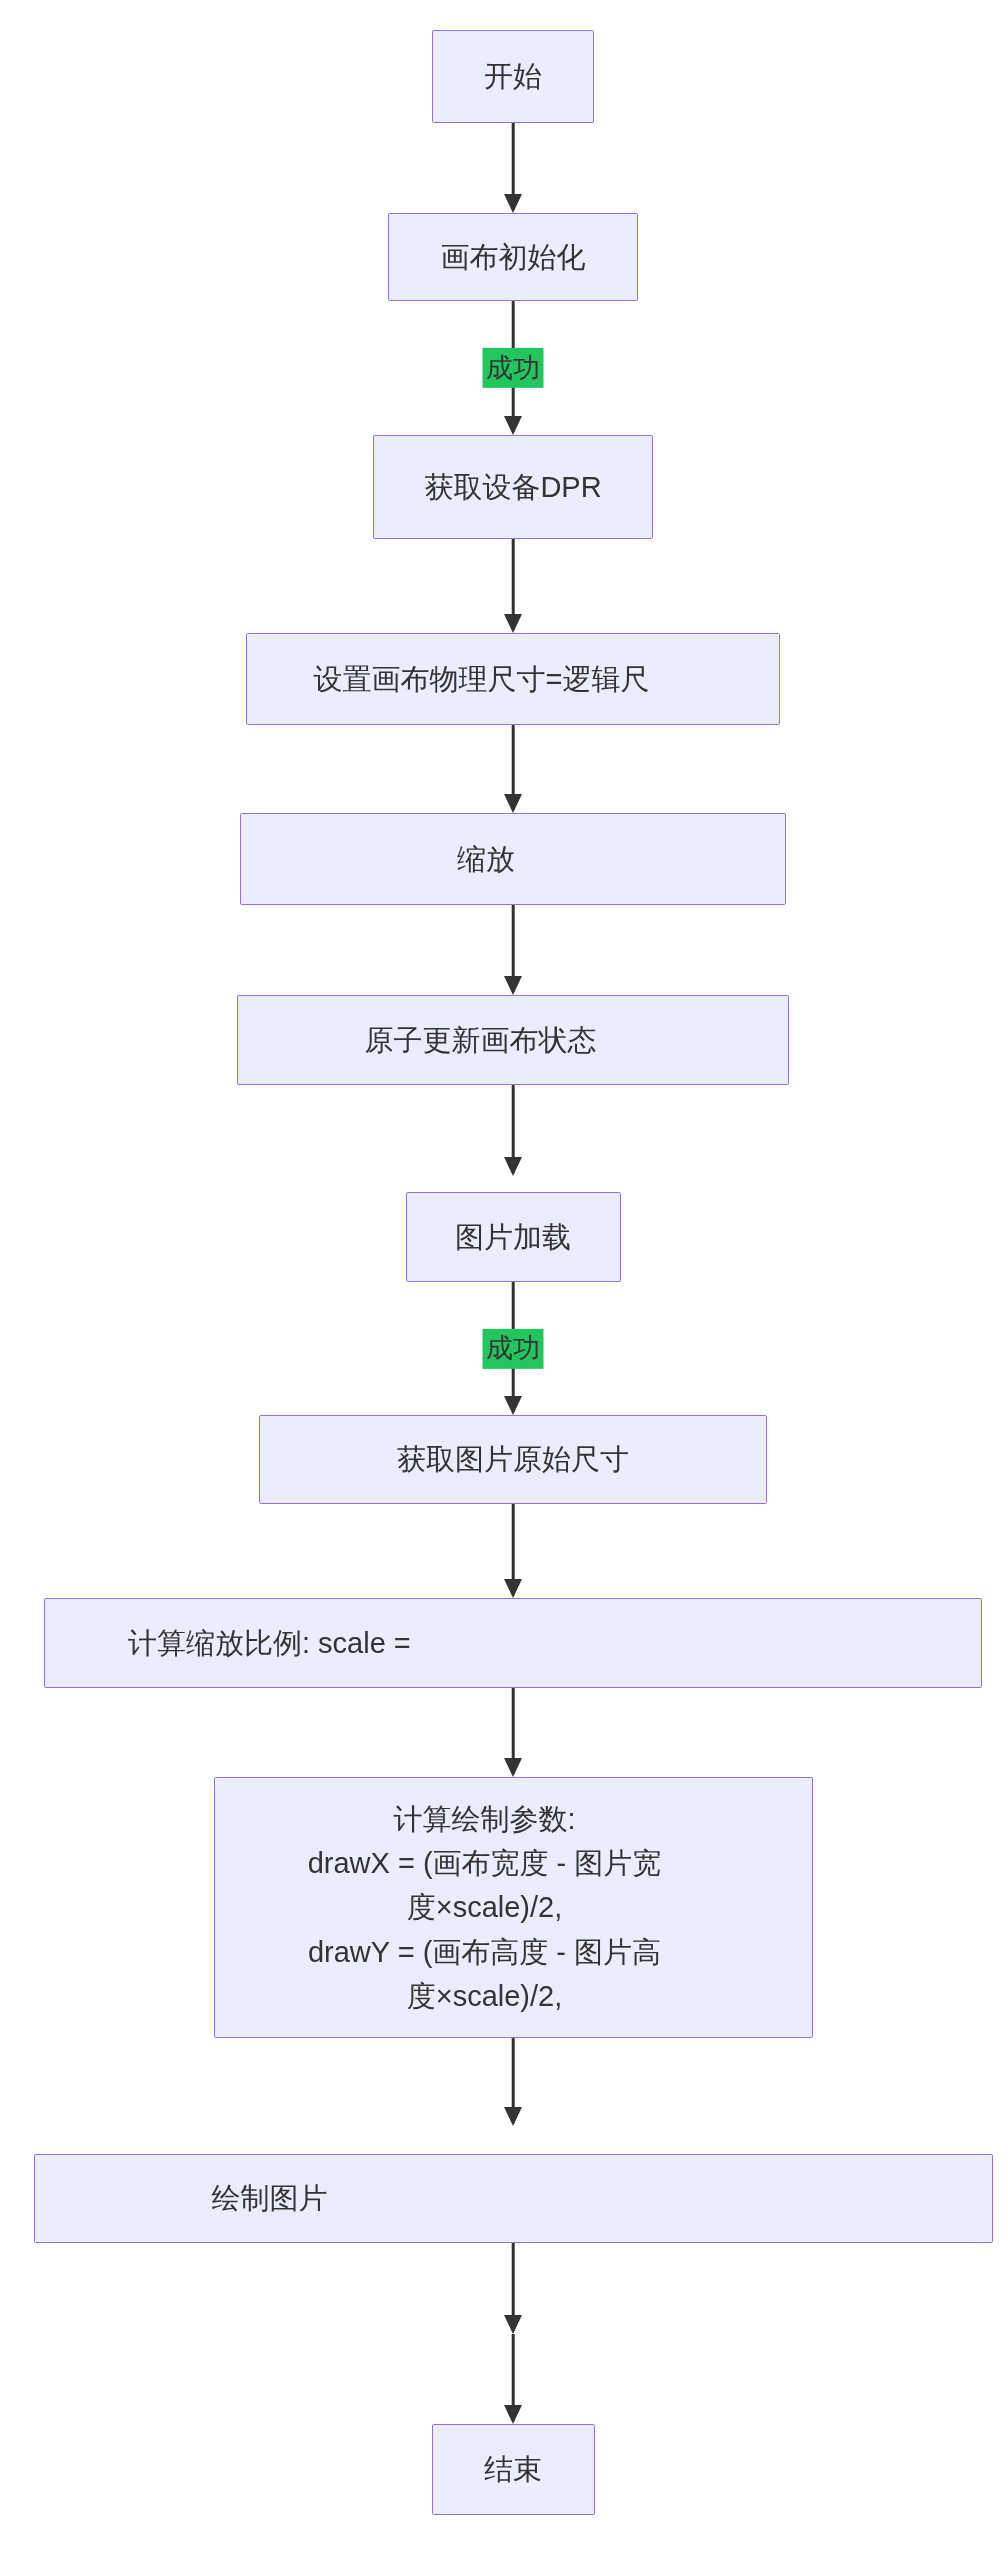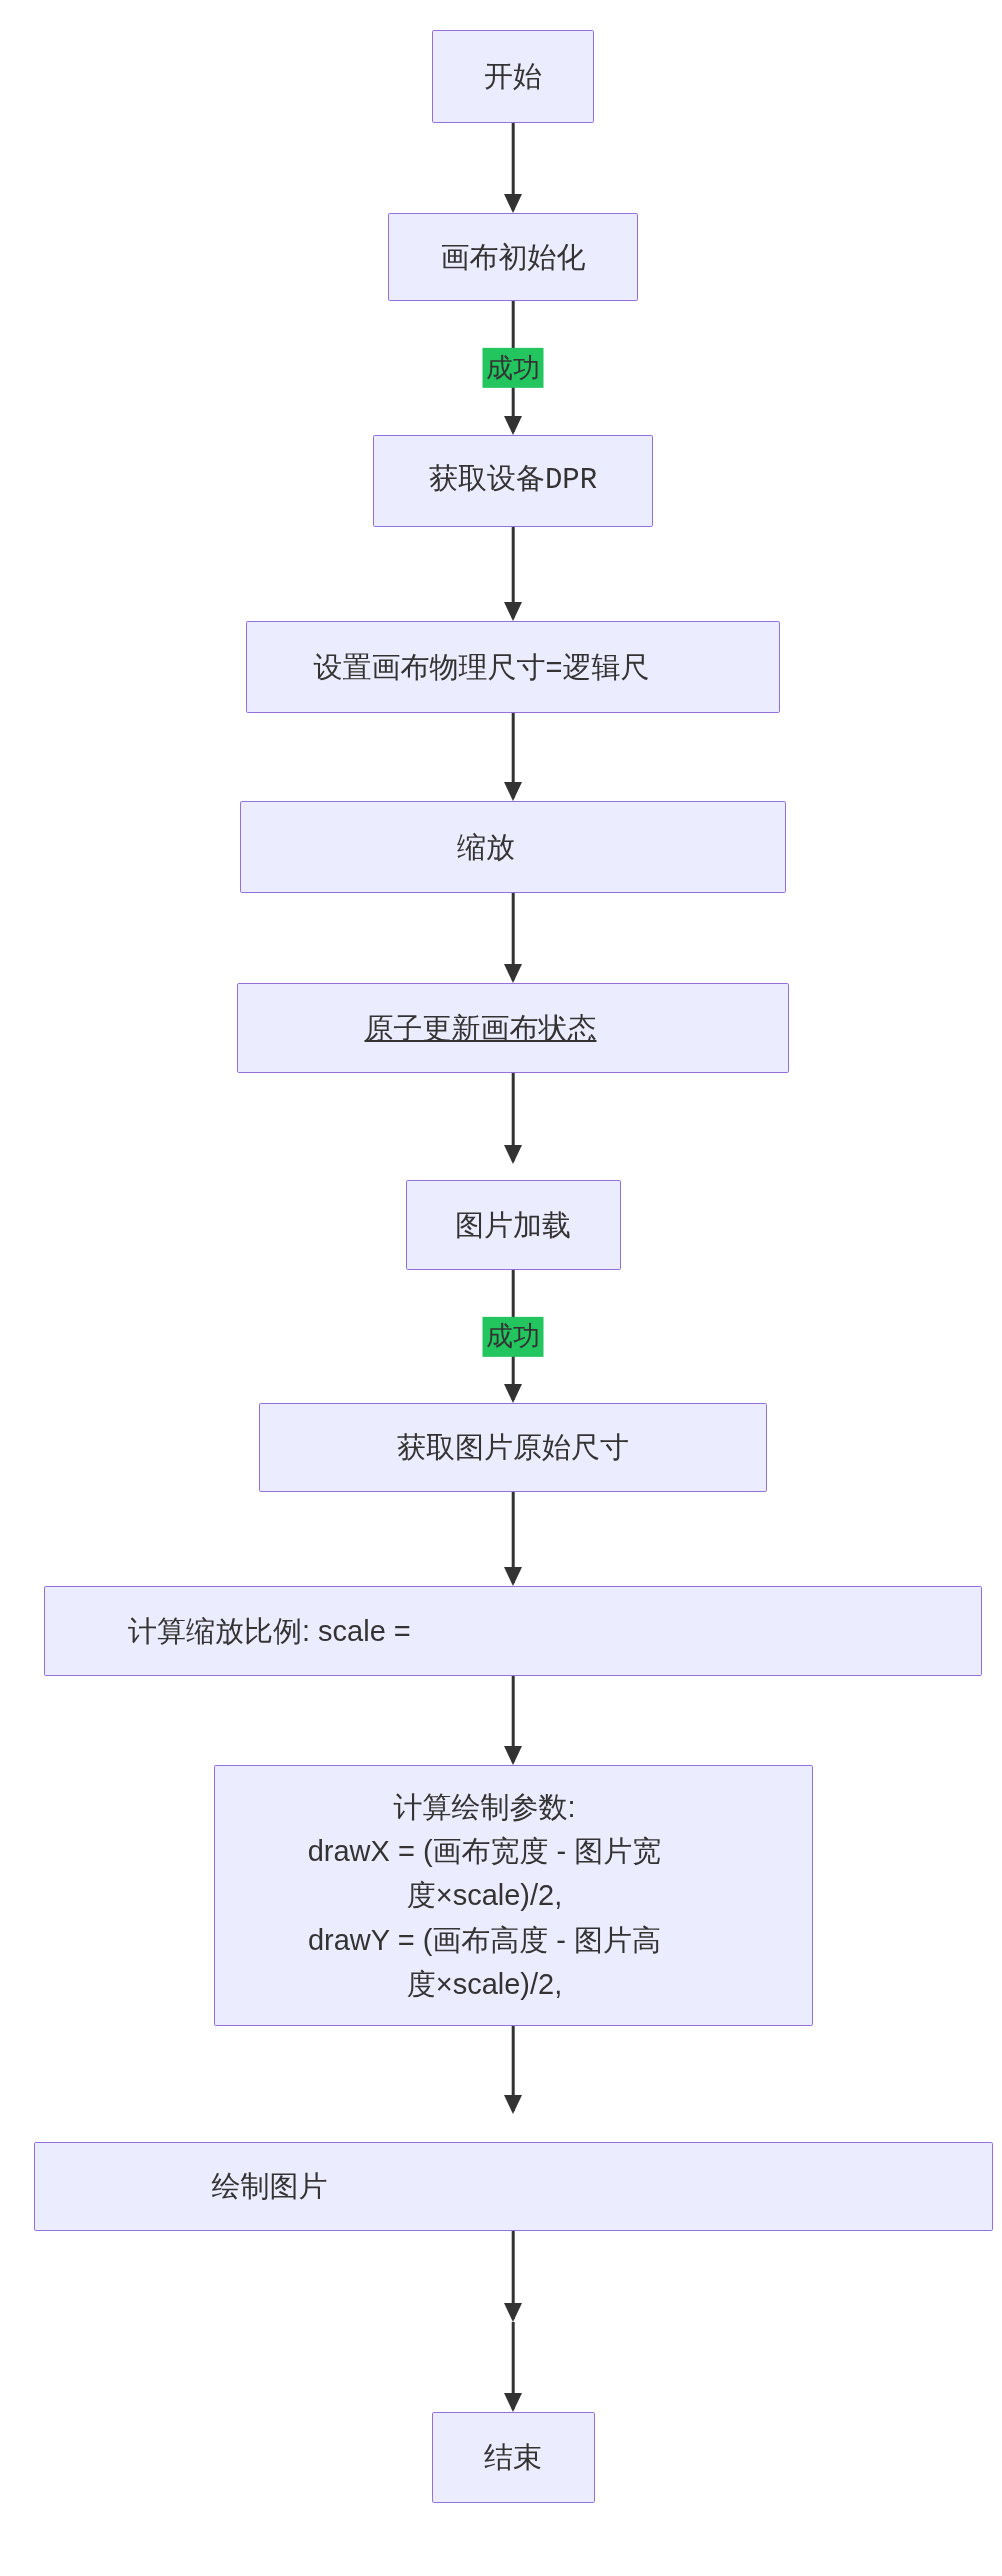--- a/index.html
+++ b/index.html
@@ -44,7 +44,7 @@
   
   .n-start          { width: 162px;  height: 93px; }
   .n-canvas-init    { width: 250px;  height: 88px; }
-  .n-get-dpr        { width: 280px;  height: 92px; font-family: Liberation Mono, monospace; }
+  .n-get-dpr        { width: 280px;  height: 104px; }
   .n-set-size       { width: 534px;  height: 92px; padding-right: 63px; }
   .n-scale          { width: 546px;  height: 92px; padding-right: 54px; }
   .n-atomic         { width: 552px;  height: 90px; padding-right: 65px; text-decoration: underline; }

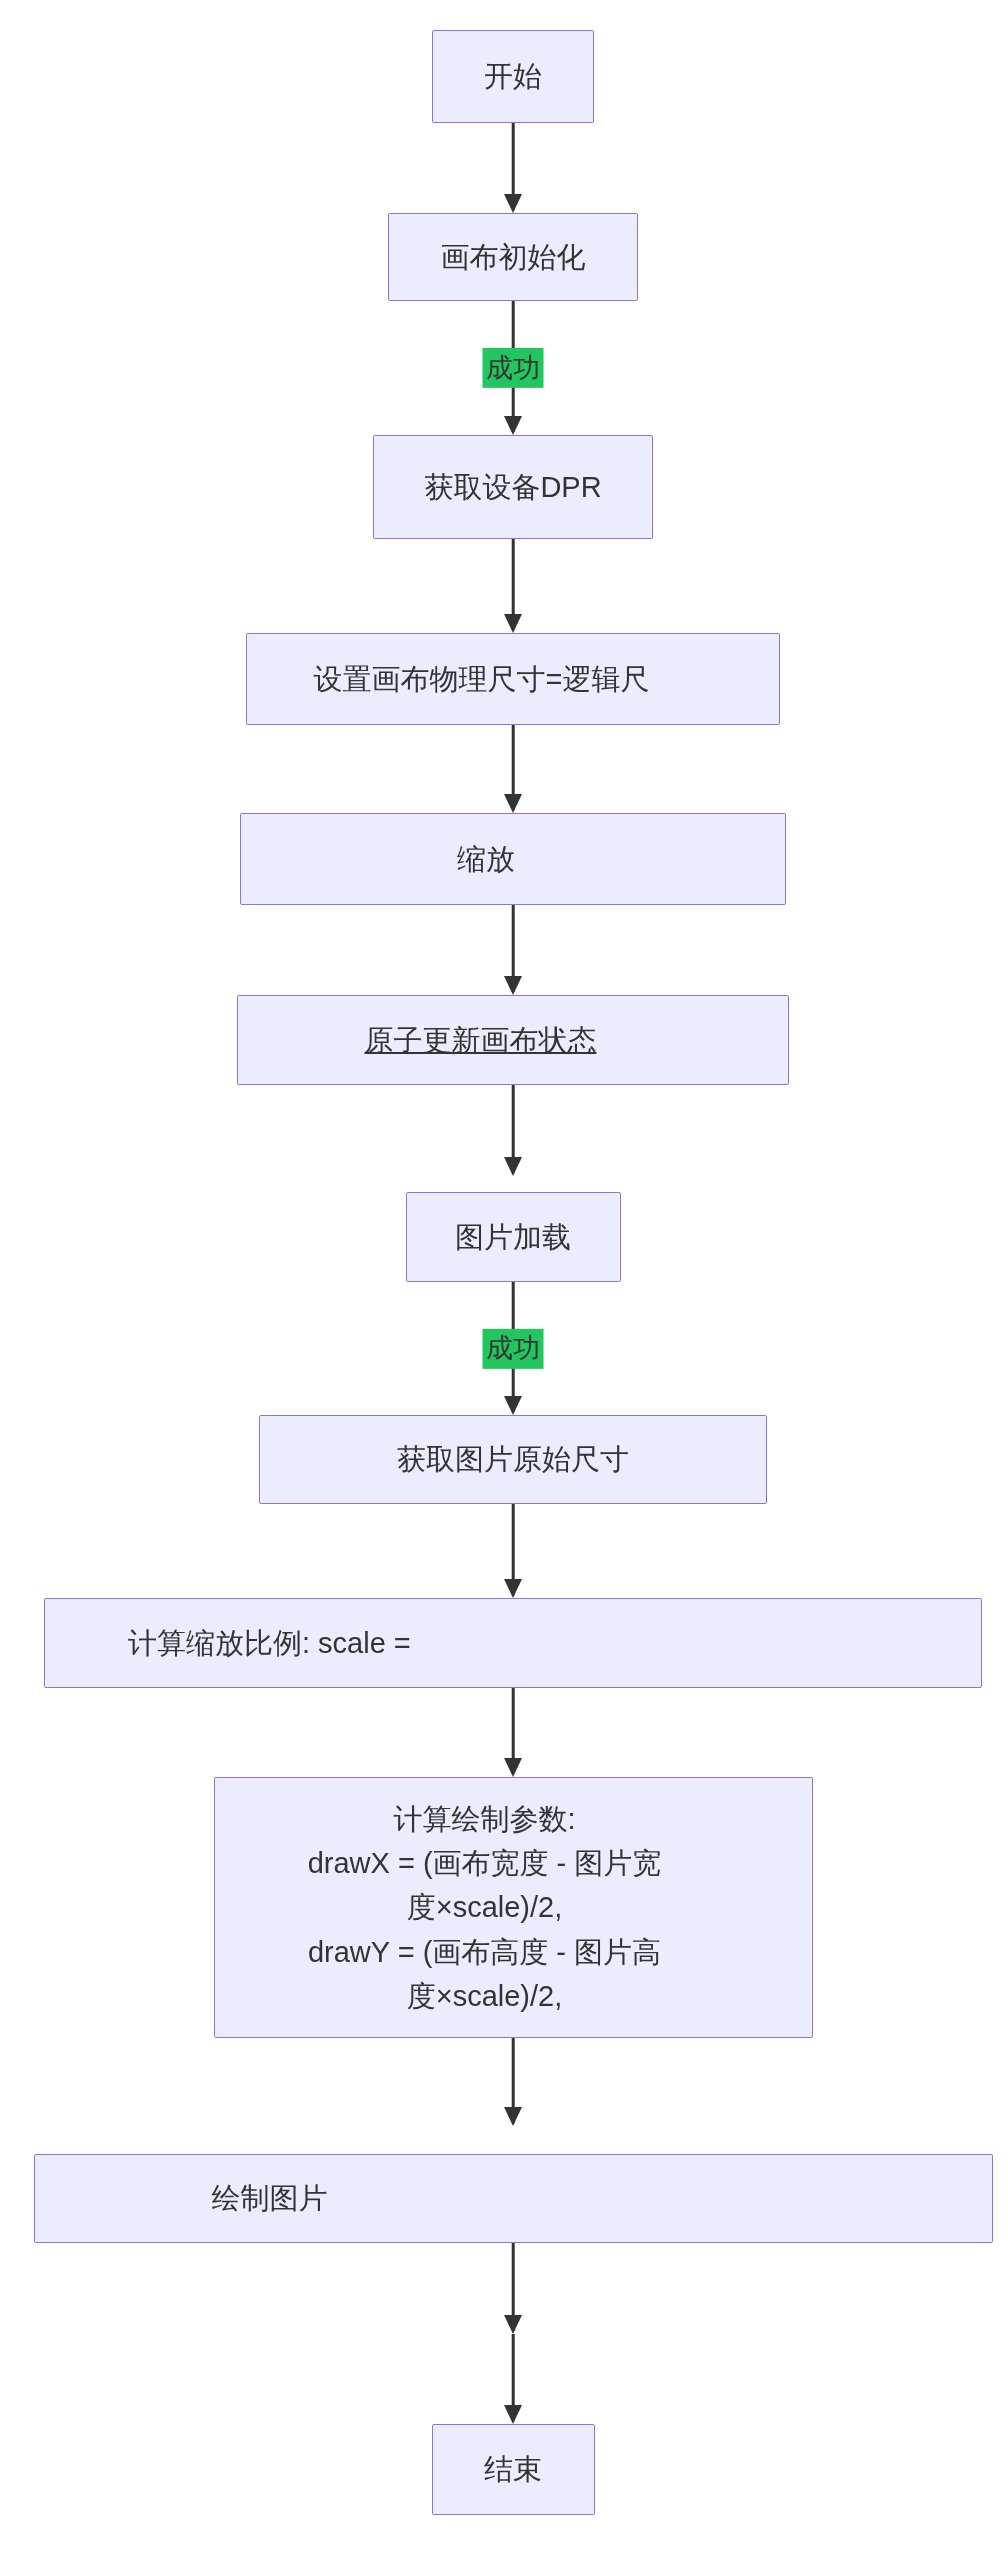--- a/index.html
+++ b/index.html
@@ -47,7 +47,7 @@
   .n-get-dpr        { width: 280px;  height: 104px; }
   .n-set-size       { width: 534px;  height: 92px; padding-right: 63px; }
   .n-scale          { width: 546px;  height: 92px; padding-right: 54px; }
-  .n-atomic         { width: 552px;  height: 90px; padding-right: 65px; text-decoration: underline; }
+  .n-atomic         { width: 552px;  height: 90px; padding-right: 65px; }
   .n-img-load       { width: 215px;  height: 90px; margin-top: 16px; }
   .n-get-img-size   { width: 508px;  height: 89px; }
   .n-calc-scale     { width: 938px; height: 90px; justify-content: flex-start; text-align: left; padding-left: 83px; }

